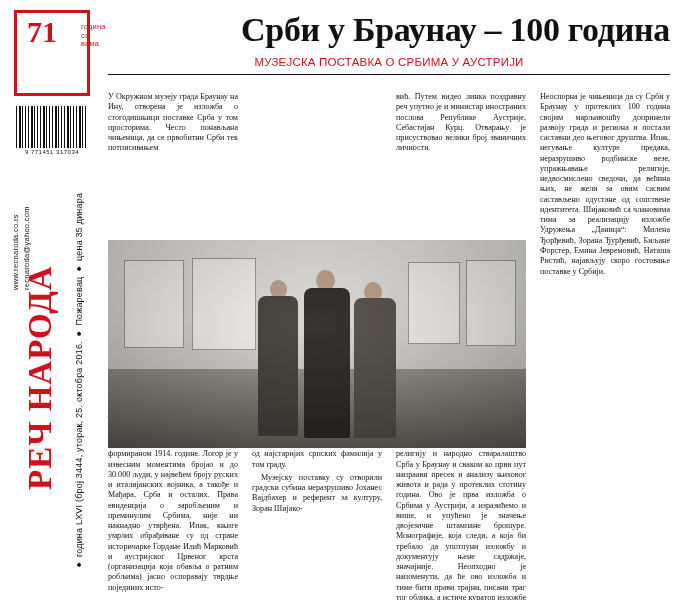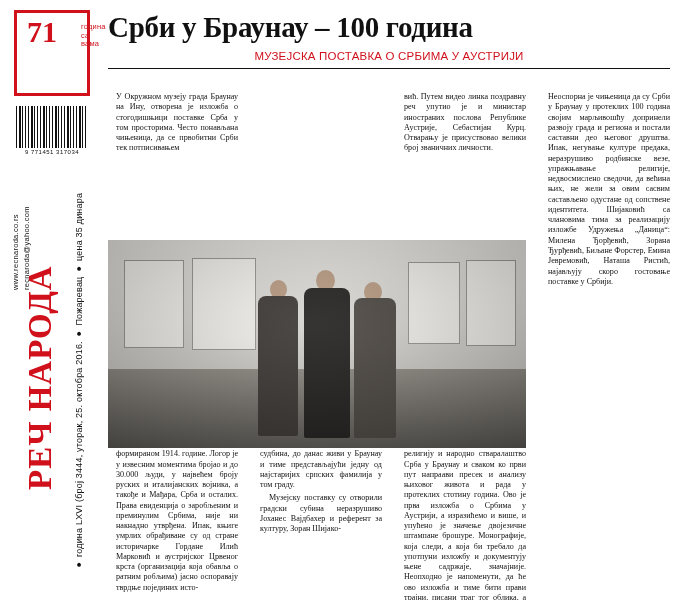--- a/index.html
+++ b/index.html
@@ -141,10 +141,10 @@
   .headline {
     font-family: "Liberation Serif", serif;
     font-weight: bold;
-    font-size: 29px;
+    font-size: 34px;
     line-height: 1.05;
     color: #111;
-    text-align: left;
+    text-align: right;
     letter-spacing: -0.3px;
   }
   .subhead {

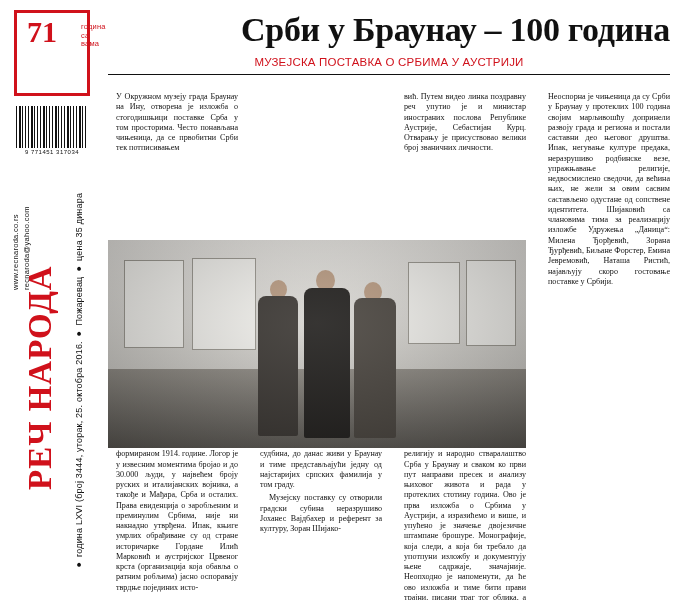--- a/index.html
+++ b/index.html
@@ -181,7 +181,7 @@
     font-family: "Liberation Serif", serif;
     hyphens: auto;
   }
-  .col p { margin: 0 0 3px 8px; text-indent: 9px; }
+  .col p { margin: 0 0 3px 0; text-indent: 9px; }
   .col p.noind { text-indent: 0; }
   .c1 { left: 0px; }
   .c2 { left: 144px; }

